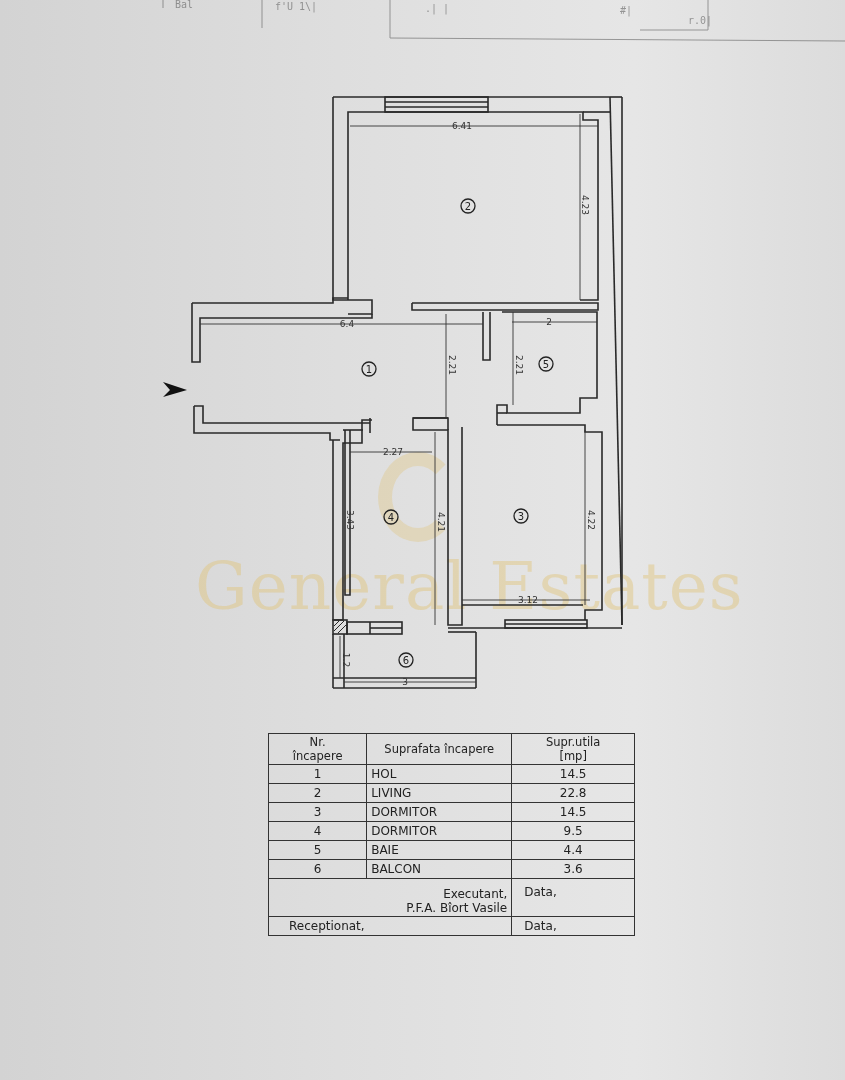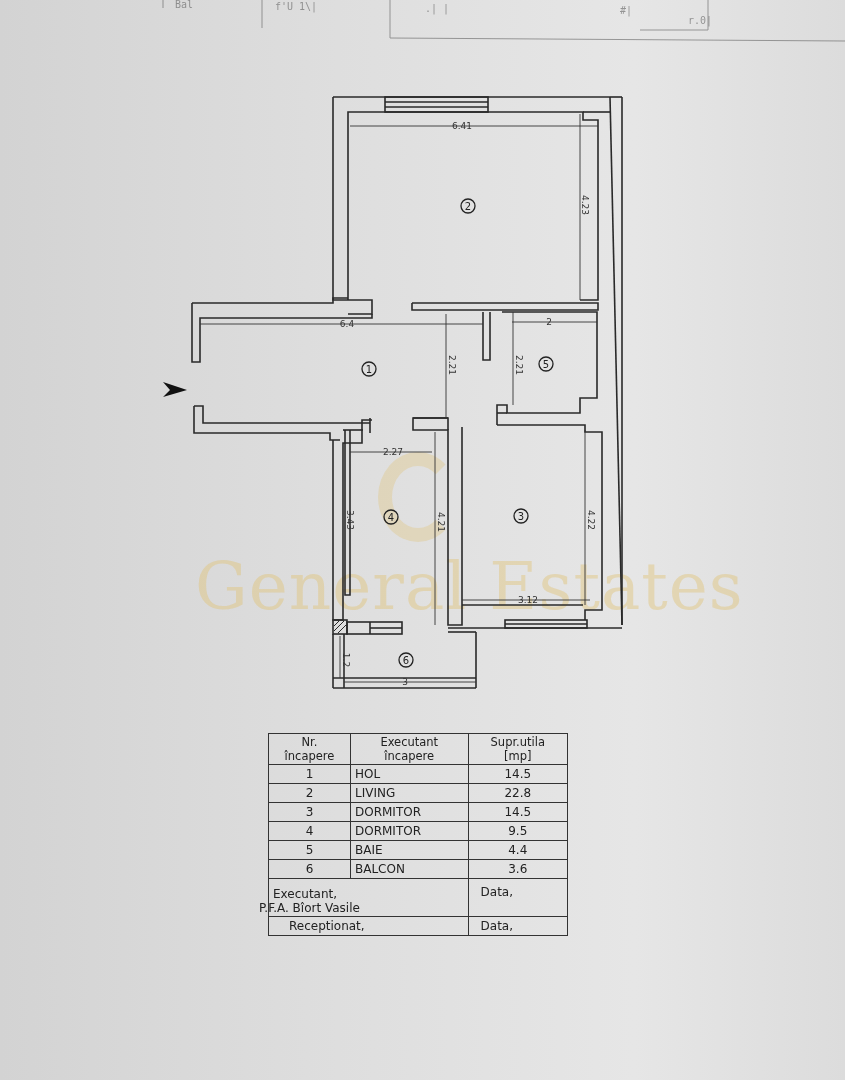--- a/index.html
+++ b/index.html
@@ -13,7 +13,7 @@
      font-size:66px;color:rgba(224,196,120,0.45);letter-spacing:1px;white-space:nowrap;}
   .wm-logo{position:absolute;left:378px;top:452px;width:80px;height:90px;border-radius:50%;
      border:14px solid rgba(224,196,120,0.35);border-right-color:transparent;box-sizing:border-box;}
-  table.legend{position:absolute;left:268px;top:733px;width:300px;border-collapse:collapse;
+  table.legend{position:absolute;left:268px;top:733px;width:367px;border-collapse:collapse;
      font-size:12px;color:#222;}
   table.legend td{border:1.5px solid #333;padding:1px 4px;height:16px;line-height:14px;}
   .c{text-align:center;}

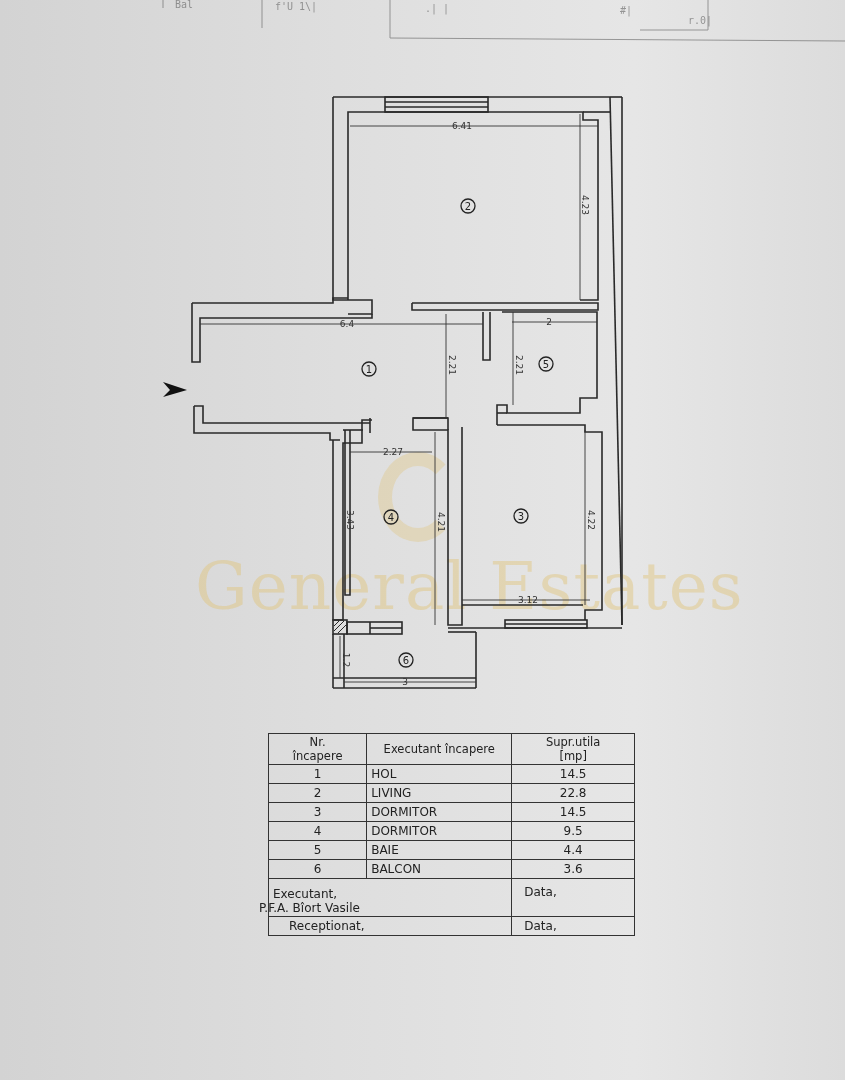--- a/index.html
+++ b/index.html
@@ -169,7 +169,7 @@
   <tbody>
       <tr class="hdr">
     <td><span>Nr.</span><br><span>încapere</span></td>
-    <td>Executant încapere</td>
+    <td>Suprafata încapere</td>
     <td><span>Supr.utila</span><br><span>[mp]</span></td>
   </tr>
   <tr>

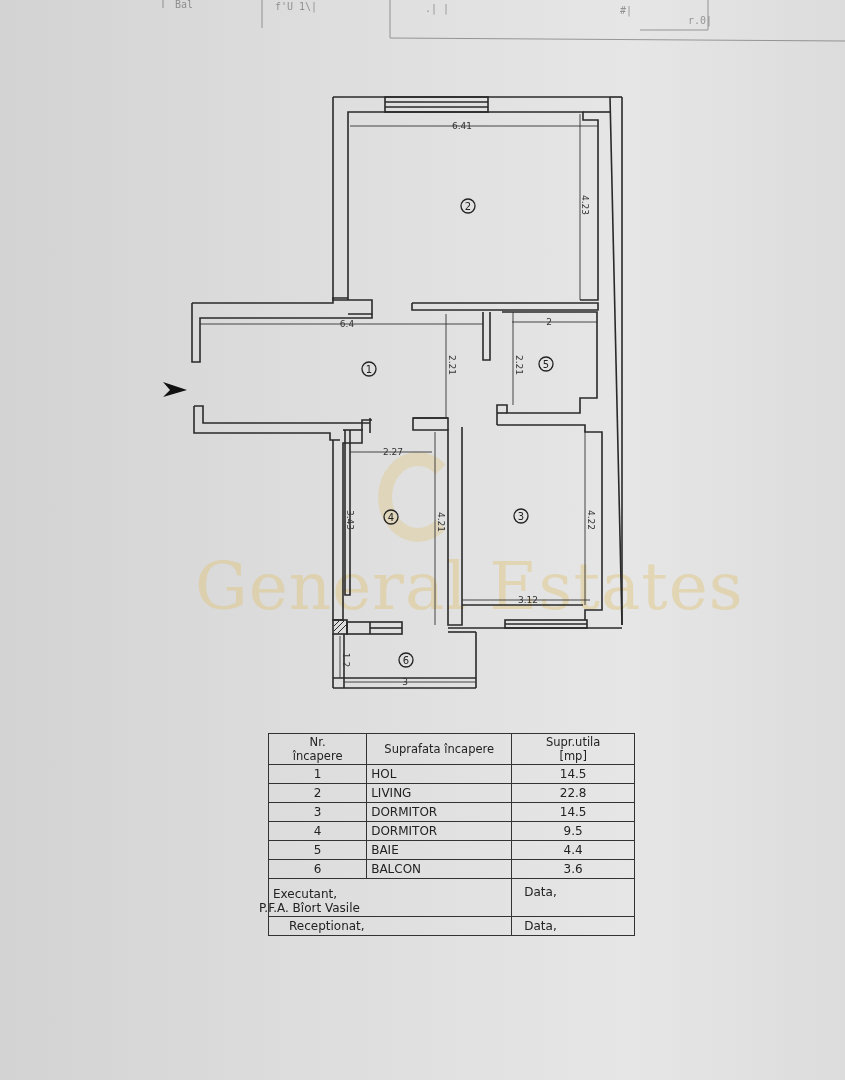--- a/index.html
+++ b/index.html
@@ -203,7 +203,7 @@
     <td class="c">3.6</td>
   </tr>
   <tr class="sig">
-    <td colspan="2" style="padding-left:4px;padding-top:8px;">
+    <td colspan="2" style="padding-left:4px;padding-top:8px;text-align:right;">
       <span>Executant,</span><br><span style="margin-left:-14px">P.F.A. Bîort Vasile</span>
     </td>
     <td style="padding-left:12px;padding-top:6px;">Data,</td>

